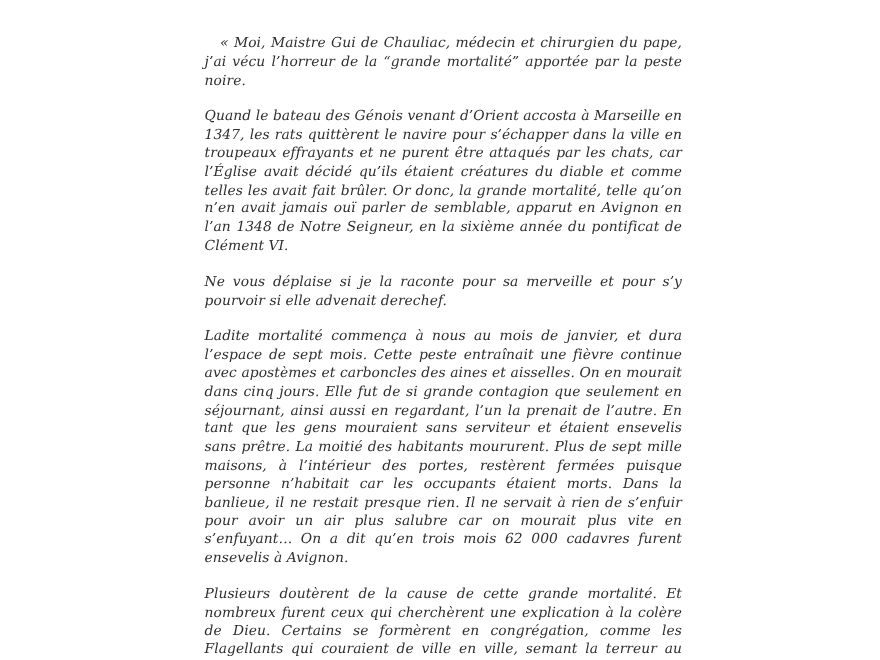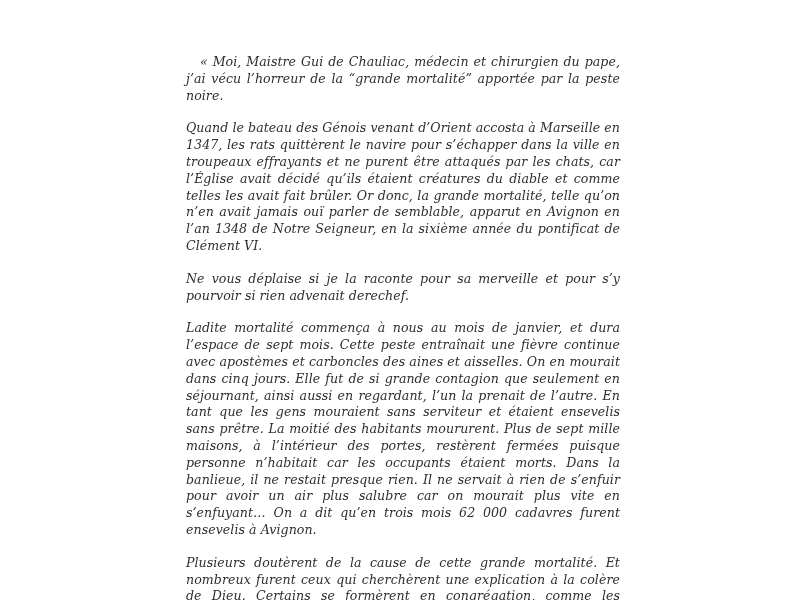--- a/index.html
+++ b/index.html
@@ -17,7 +17,6 @@
     position: absolute;
     inset: 0;
     background: #ffffff;
-    margin-top: 23px;
   }
   .text-column {
     position: absolute;

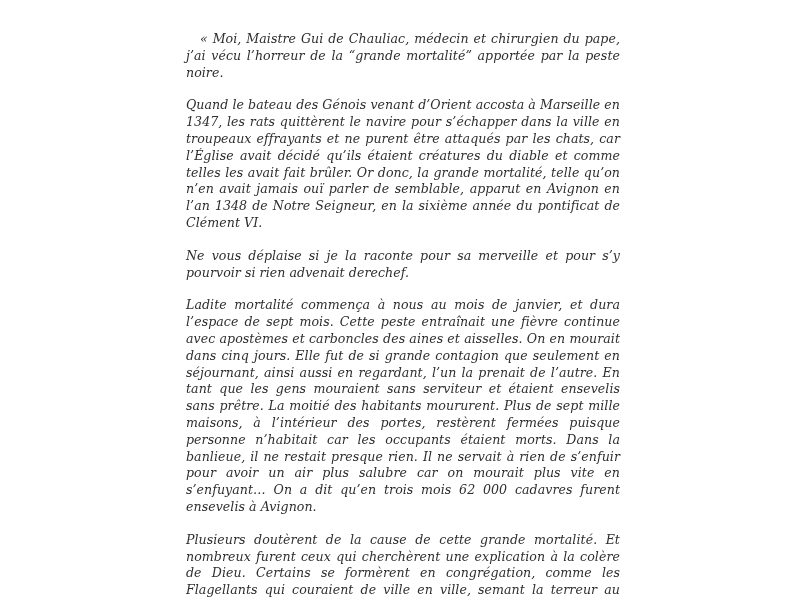--- a/index.html
+++ b/index.html
@@ -45,7 +45,7 @@
   <div class="text-column">
     <p class="para opening">« Moi, Maistre Gui de Chauliac, médecin et chirurgien du pape, j’ai vécu l’horreur de la “grande mortalité” apportée par la peste noire.</p>
     <p class="para">Quand le bateau des Génois venant d’Orient accosta à Marseille en 1347, les rats quittèrent le navire pour s’échapper dans la ville en troupeaux effrayants et ne purent être attaqués par les chats, car l’Église avait décidé qu’ils étaient créatures du diable et comme telles les avait fait brûler. Or donc, la grande mortalité, telle qu’on n’en avait jamais ouï parler de semblable, apparut en Avignon en l’an 1348 de Notre Seigneur, en la sixième année du pontificat de Clément VI.</p>
-    <p class="para">Ne vous déplaise si je la raconte pour sa merveille et pour s’y pourvoir si rien advenait derechef.</p>
+    <p class="para">Ne vous déplaise si je la raconte pour sa merveille et pour s’y pourvoir si elle advenait derechef.</p>
     <p class="para">Ladite mortalité commença à nous au mois de janvier, et dura l’espace de sept mois. Cette peste entraînait une fièvre continue avec apostèmes et carboncles des aines et aisselles. On en mourait dans cinq jours. Elle fut de si grande contagion que seulement en séjournant, ainsi aussi en regardant, l’un la prenait de l’autre. En tant que les gens mouraient sans serviteur et étaient ensevelis sans prêtre. La moitié des habitants moururent. Plus de sept mille maisons, à l’intérieur des portes, restèrent fermées puisque personne n’habitait car les occupants étaient morts. Dans la banlieue, il ne restait presque rien. Il ne servait à rien de s’enfuir pour avoir un air plus salubre car on mourait plus vite en s’enfuyant… On a dit qu’en trois mois 62 000 cadavres furent ensevelis à Avignon.</p>
     <p class="para">Plusieurs doutèrent de la cause de cette grande mortalité. Et nombreux furent ceux qui cherchèrent une explication à la colère de Dieu. Certains se formèrent en congrégation, comme les Flagellants qui couraient de ville en ville, semant la terreur au prétexte qu’ils se faisaient souffrir en se lacérant le dos par le fouet pour expier les péchés des hommes.</p>
 

